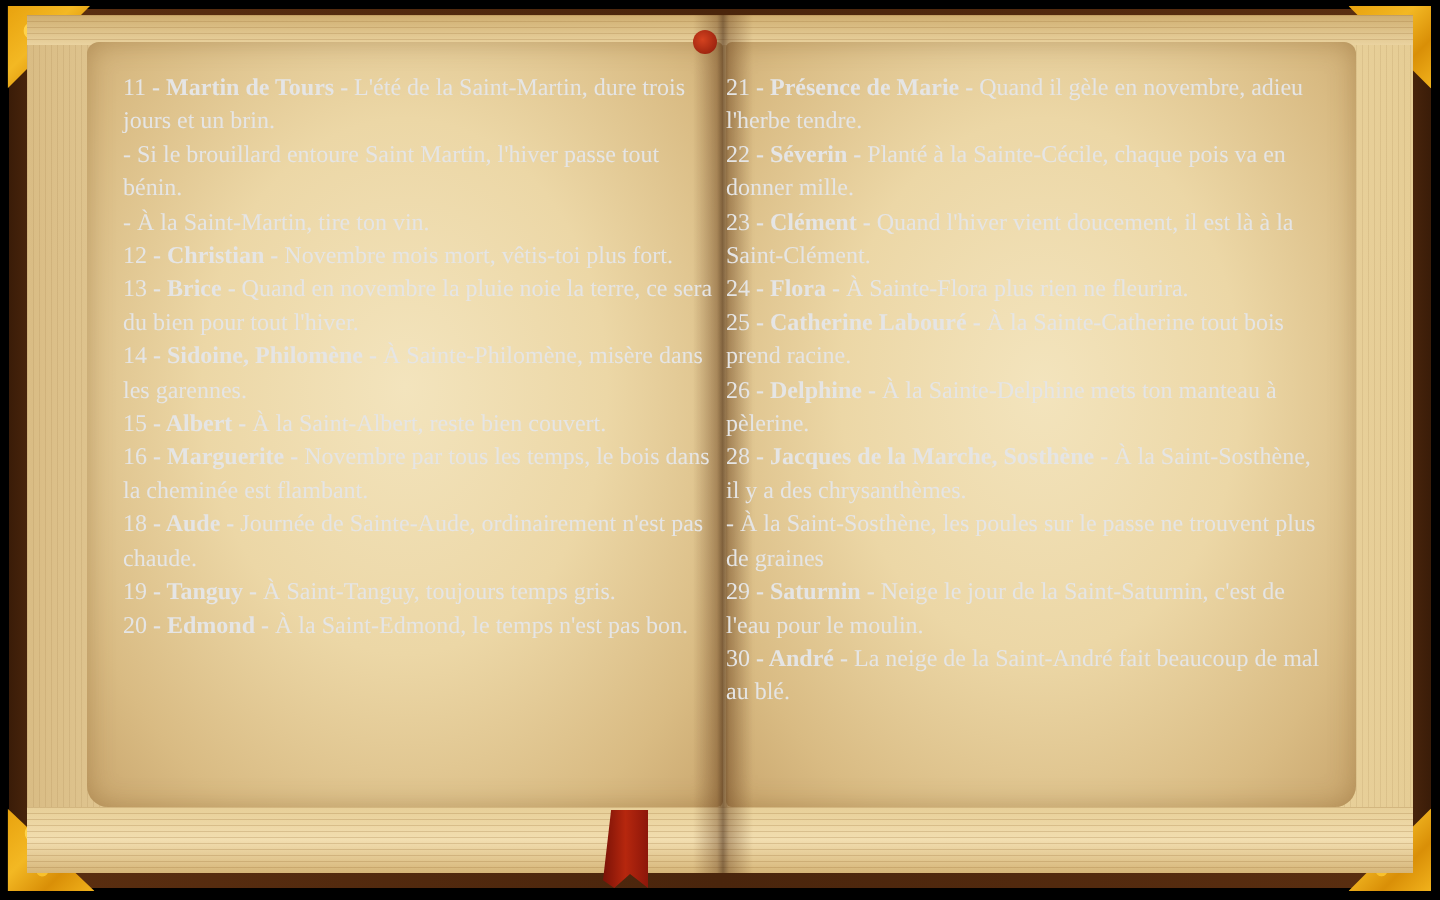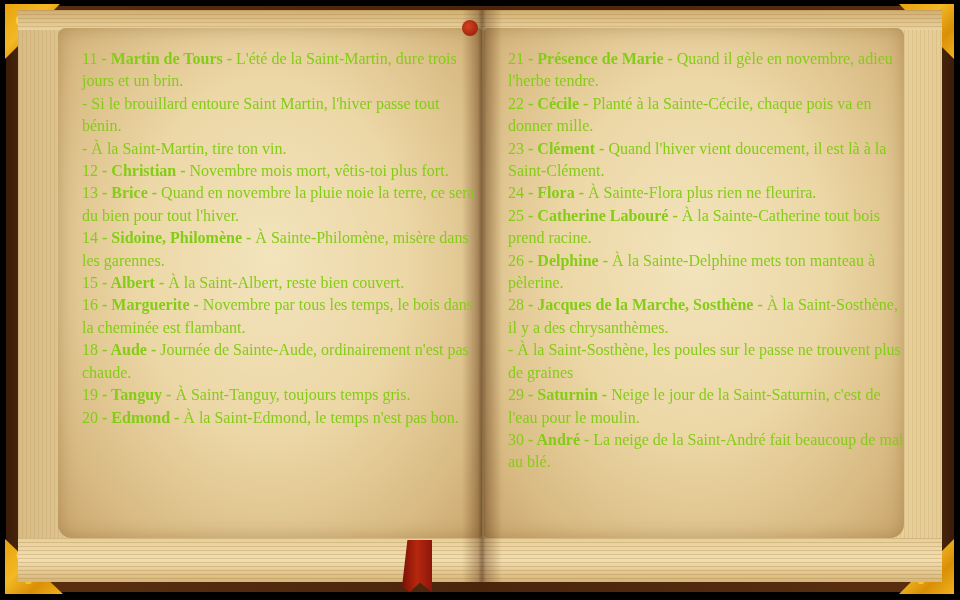--- a/index.html
+++ b/index.html
@@ -86,7 +86,7 @@
   
   .col {
     position: absolute; top: 48px; font-size: 16px; line-height: 22.4px;
-    color: #84cc16;
+    color: #e5e5e5;
   }
   .col.left { left: 82px; width: 398px; }
   .col.right { left: 508px; width: 400px; }

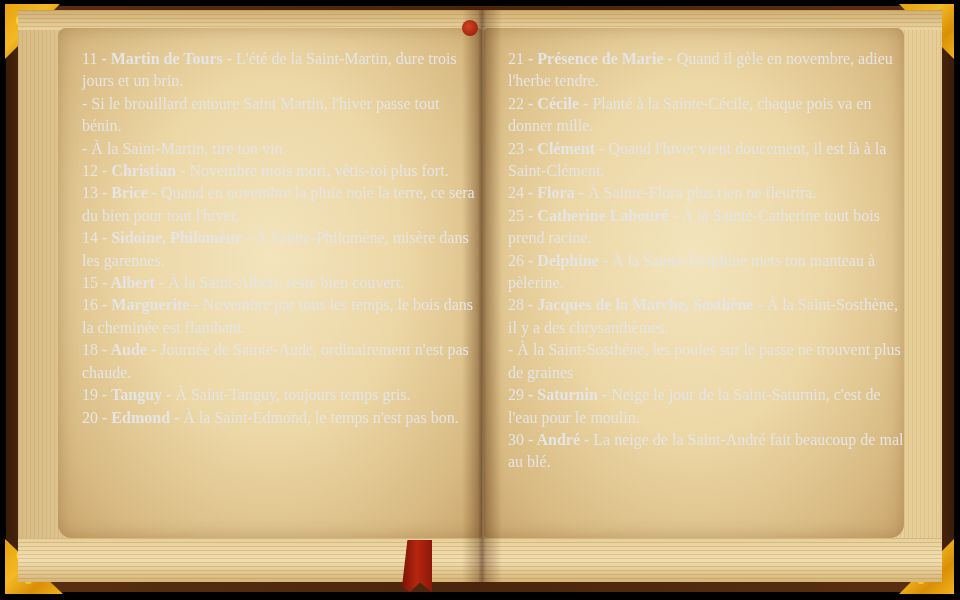--- a/index.html
+++ b/index.html
@@ -89,7 +89,7 @@
     color: #e5e5e5;
   }
   .col.left { left: 82px; width: 398px; }
-  .col.right { left: 508px; width: 400px; }
+  .col.right { left: 484px; width: 400px; }
   .entry { margin: 0; }
   .entry b { font-weight: bold; }
 </style>

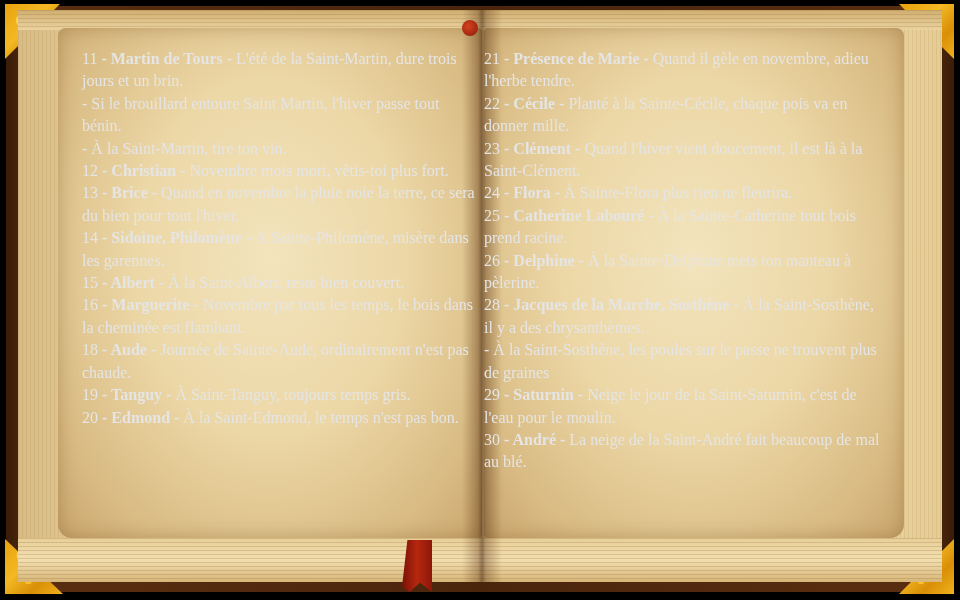--- a/index.html
+++ b/index.html
@@ -130,7 +130,7 @@
     </div>
   <div class="col right" id="col-right">
       <p class="entry"><span>21</span><b> - </b><b>Présence de Marie</b><b> - </b><span>Quand il gèle en novembre, adieu l'herbe tendre.</span></p>
-      <p class="entry"><span>22</span><b> - </b><b>Cécile</b><b> - </b><span>Planté à la Sainte-Cécile, chaque pois va en donner mille.</span></p>
+      <p class="entry"><span>22</span><b> - </b><b>Séverin</b><b> - </b><span>Planté à la Sainte-Cécile, chaque pois va en donner mille.</span></p>
       <p class="entry"><span>23</span><b> - </b><b>Clément</b><b> - </b><span>Quand l'hiver vient doucement, il est là à la Saint-Clément.</span></p>
       <p class="entry"><span>24</span><b> - </b><b>Flora</b><b> - </b><span>À Sainte-Flora plus rien ne fleurira.</span></p>
       <p class="entry"><span>25</span><b> - </b><b>Catherine Labouré</b><b> - </b><span>À la Sainte-Catherine tout bois prend racine.</span></p>

